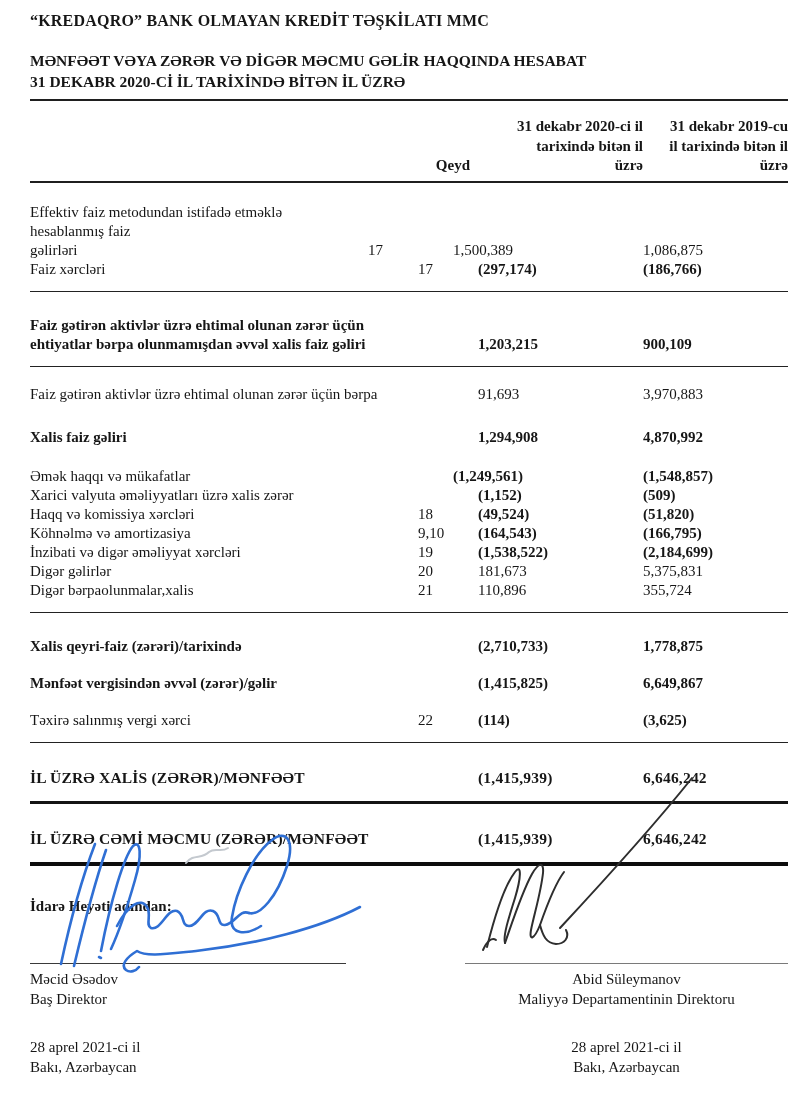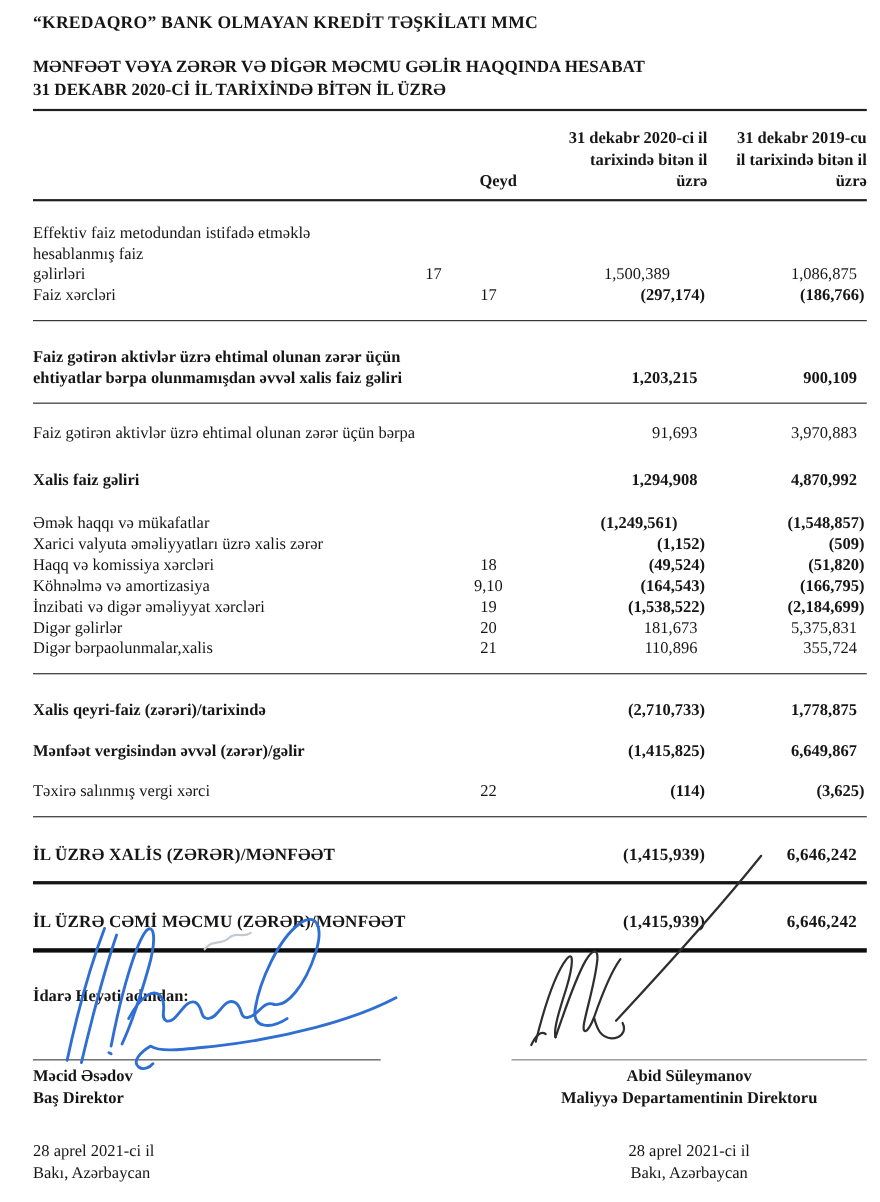--- a/index.html
+++ b/index.html
@@ -27,7 +27,7 @@
 
   .trow { font-size:15px; line-height:19px; }
   .trow .lbl  { white-space:pre-line; padding-right:4px; }
-  .trow .note { text-align:center; padding-right:8px; }
+  .trow .note { text-align:left; padding-right:8px; }
   .trow .num  { text-align:right; padding-right:9px; }
   .trow .num.paren { padding-right:2px;font-weight:bold; }
   .trow.b { font-weight:bold; }

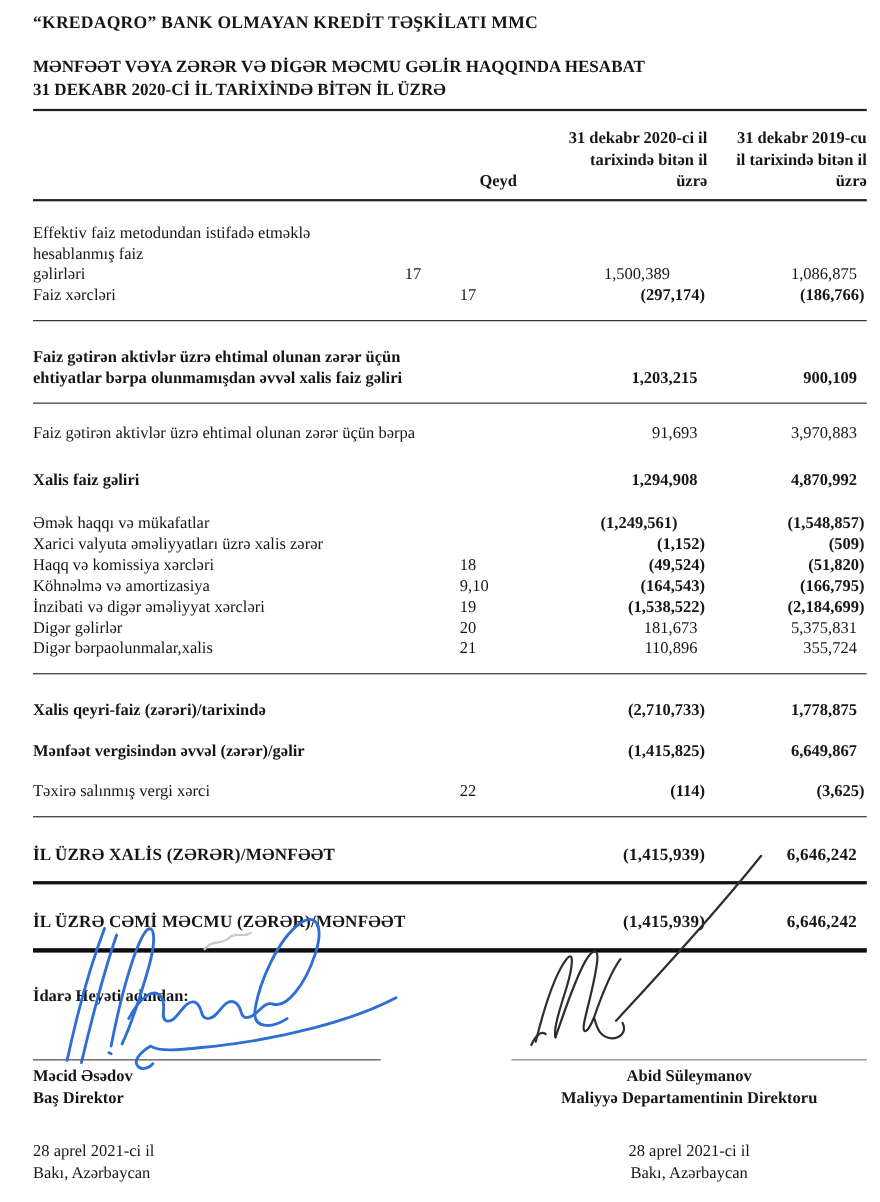--- a/index.html
+++ b/index.html
@@ -28,7 +28,7 @@
   .trow { font-size:15px; line-height:19px; }
   .trow .lbl  { white-space:pre-line; padding-right:4px; }
   .trow .note { text-align:left; padding-right:8px; }
-  .trow .num  { text-align:right; padding-right:9px; }
+  .trow .num  { padding-right:9px; }
   .trow .num.paren { padding-right:2px;font-weight:bold; }
   .trow.b { font-weight:bold; }
   .trow.big { font-size:15.5px; line-height:22px; letter-spacing:.2px; }

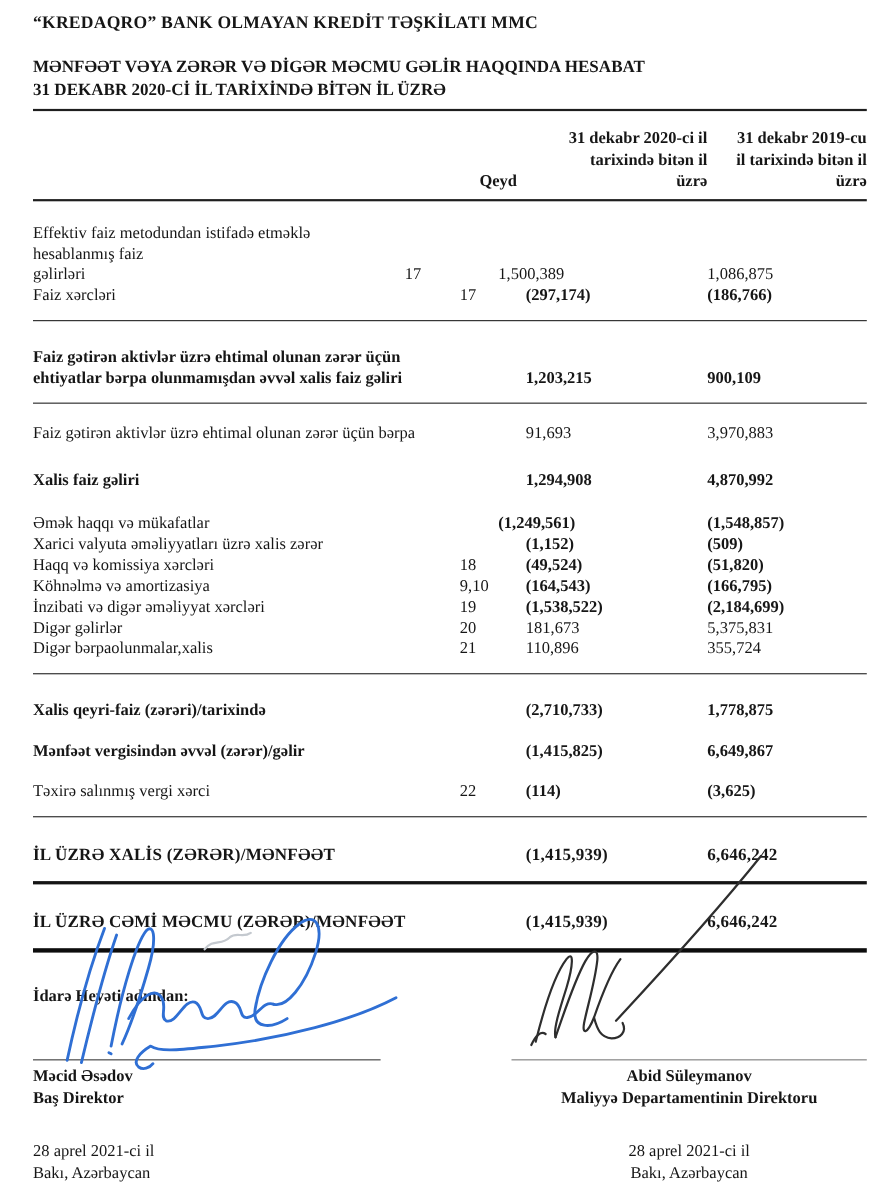--- a/index.html
+++ b/index.html
@@ -45,7 +45,7 @@
   .sig-left { width:316px; } .sig-gap { width:119px; } .sig-right { flex:1;text-align:center; }
   .sig-line-l { border-top:1.5px solid #3a3a3a; }
   .sig-line-r { border-top:1.5px solid #7a7a7a; }
-  .sig-name, .sig-title { font-size:15px; font-weight:bold; line-height:20px; }
+  .sig-name, .sig-title { font-size:15px; font-weight:normal; line-height:20px; }
   .sig-name { margin-top:5px; }
   .sig-date, .sig-place { font-size:15px; line-height:20px; }
   .sig-date { margin-top:28px; }

